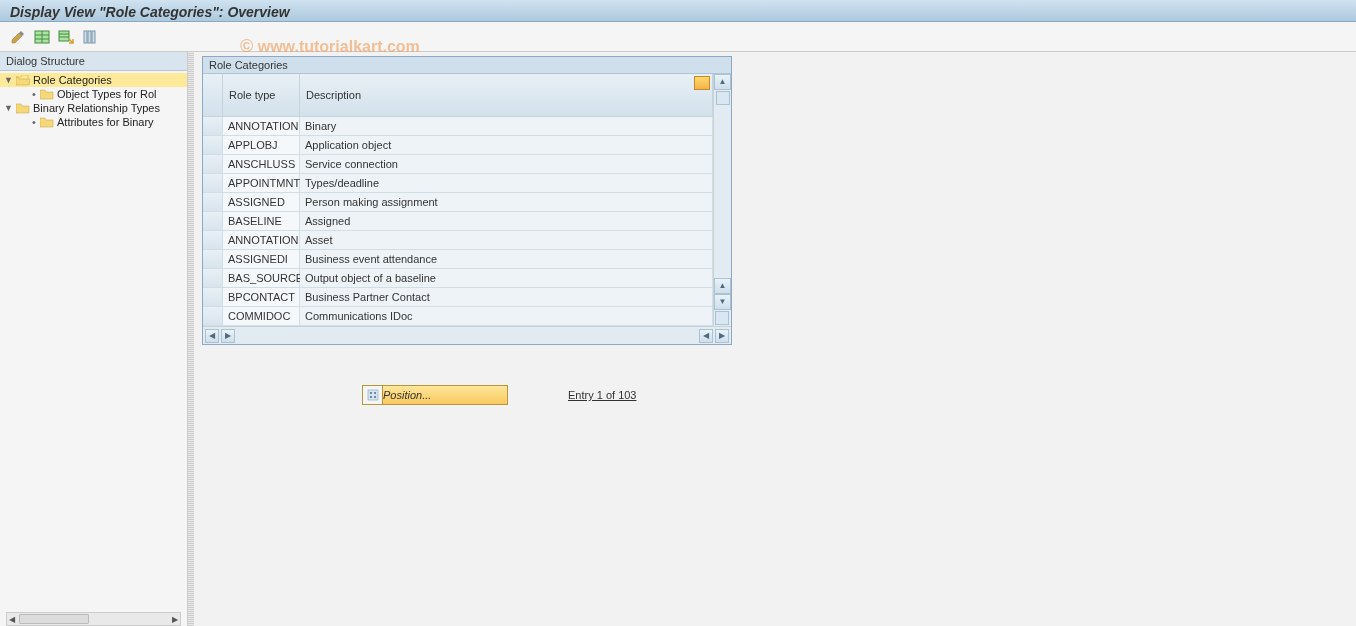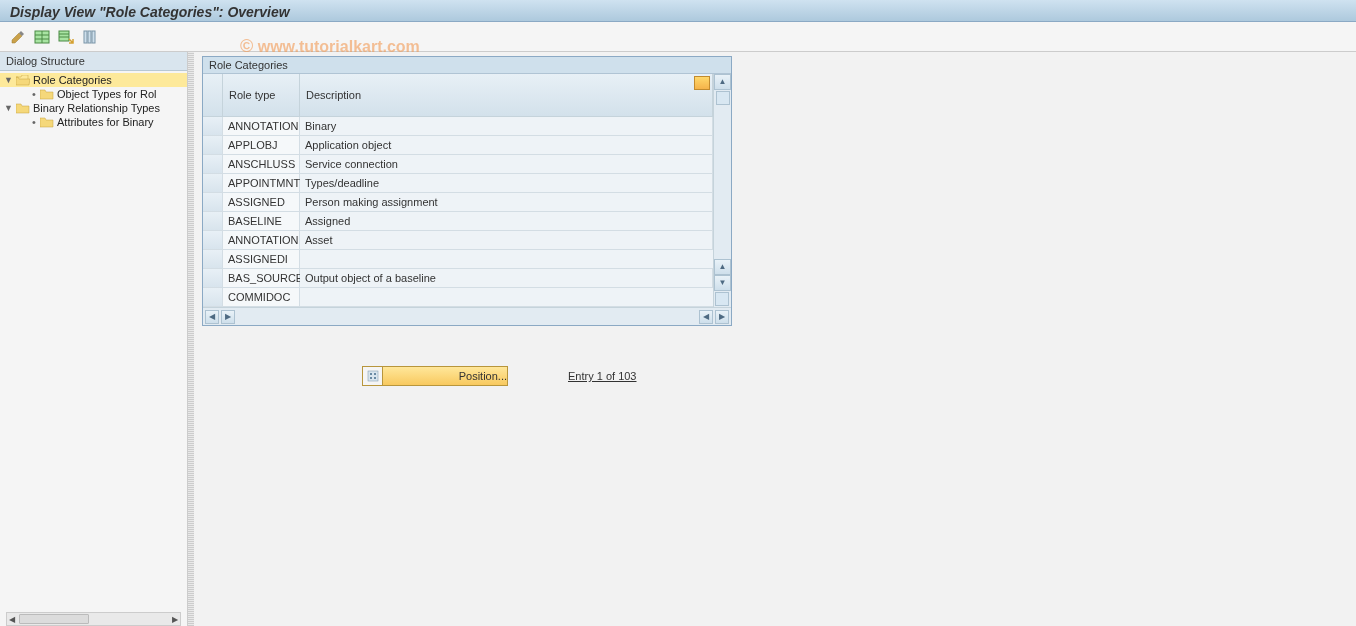--- a/index.html
+++ b/index.html
@@ -431,6 +431,7 @@
               <div class="table-row">
                 <div class="cell cell-selector"></div>
                 <div class="cell cell-roletype">ASSIGNEDI</div>
+                <div class="cell cell-desc">Business event attendance</div>
               </div>
               <div class="table-row">
                 <div class="cell cell-selector"></div>

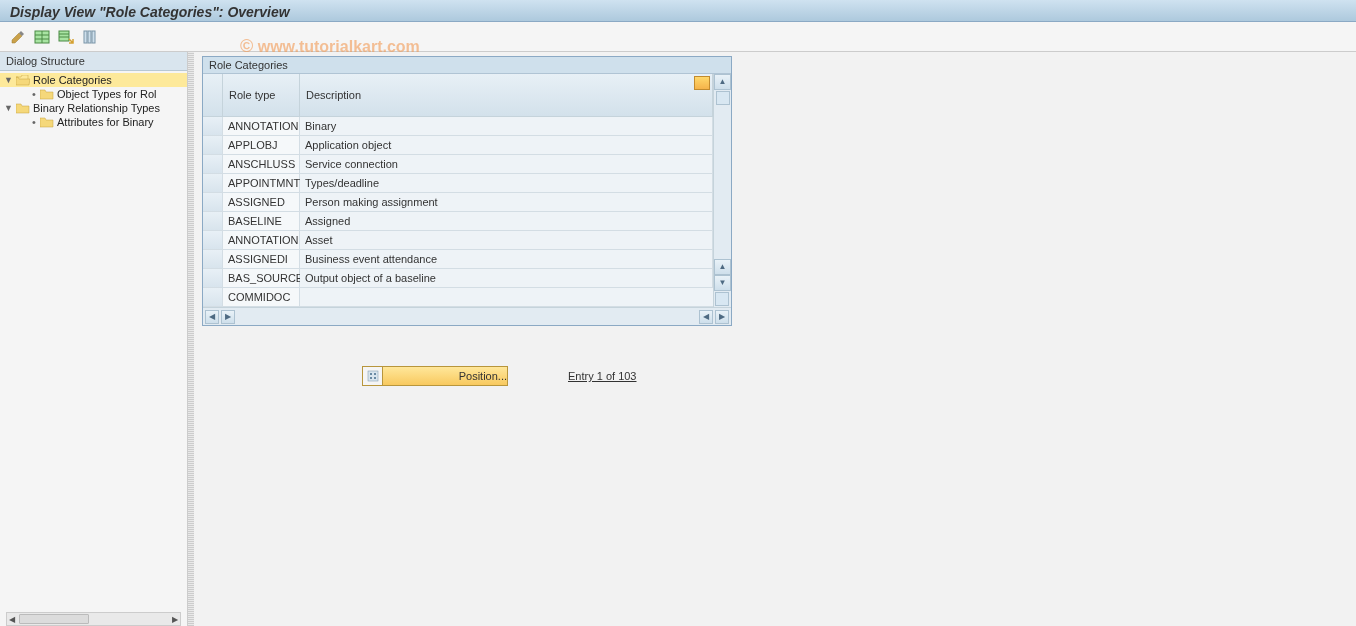--- a/index.html
+++ b/index.html
@@ -440,6 +440,11 @@
               </div>
               <div class="table-row">
                 <div class="cell cell-selector"></div>
+                <div class="cell cell-roletype">BPCONTACT</div>
+                <div class="cell cell-desc">Business Partner Contact</div>
+              </div>
+              <div class="table-row">
+                <div class="cell cell-selector"></div>
                 <div class="cell cell-roletype">COMMIDOC</div>
               </div>
             </div>

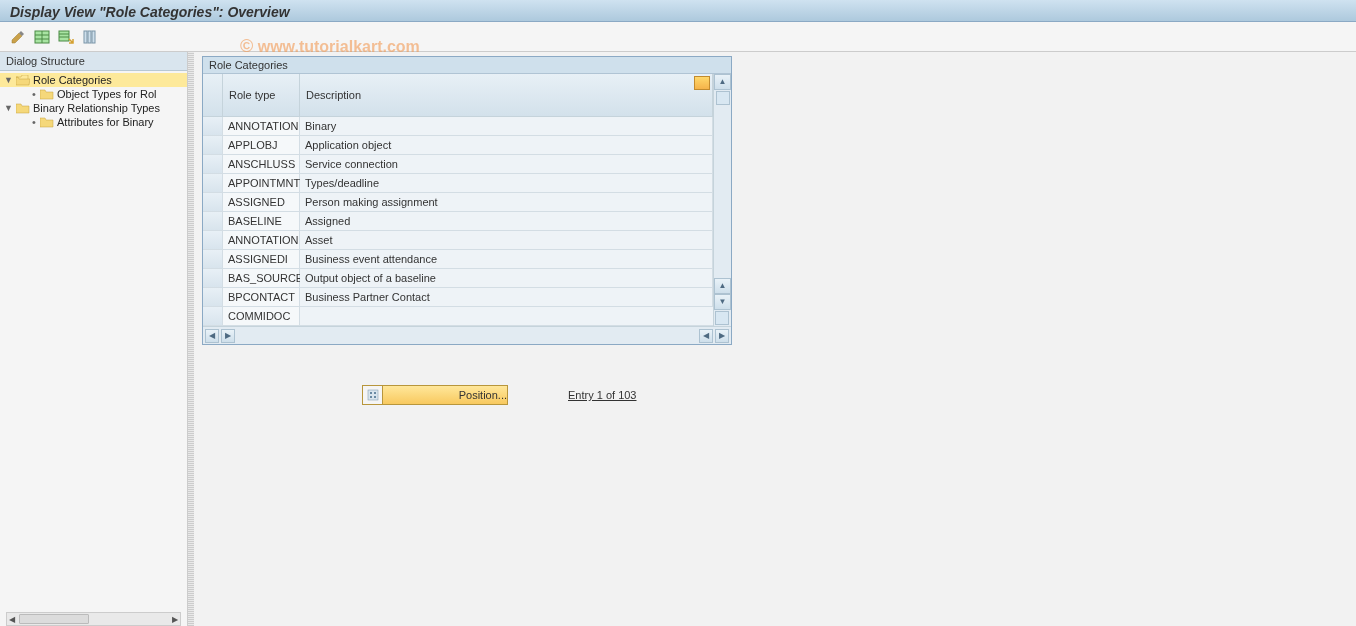--- a/index.html
+++ b/index.html
@@ -446,6 +446,7 @@
               <div class="table-row">
                 <div class="cell cell-selector"></div>
                 <div class="cell cell-roletype">COMMIDOC</div>
+                <div class="cell cell-desc">Communications IDoc</div>
               </div>
             </div>
         </div>

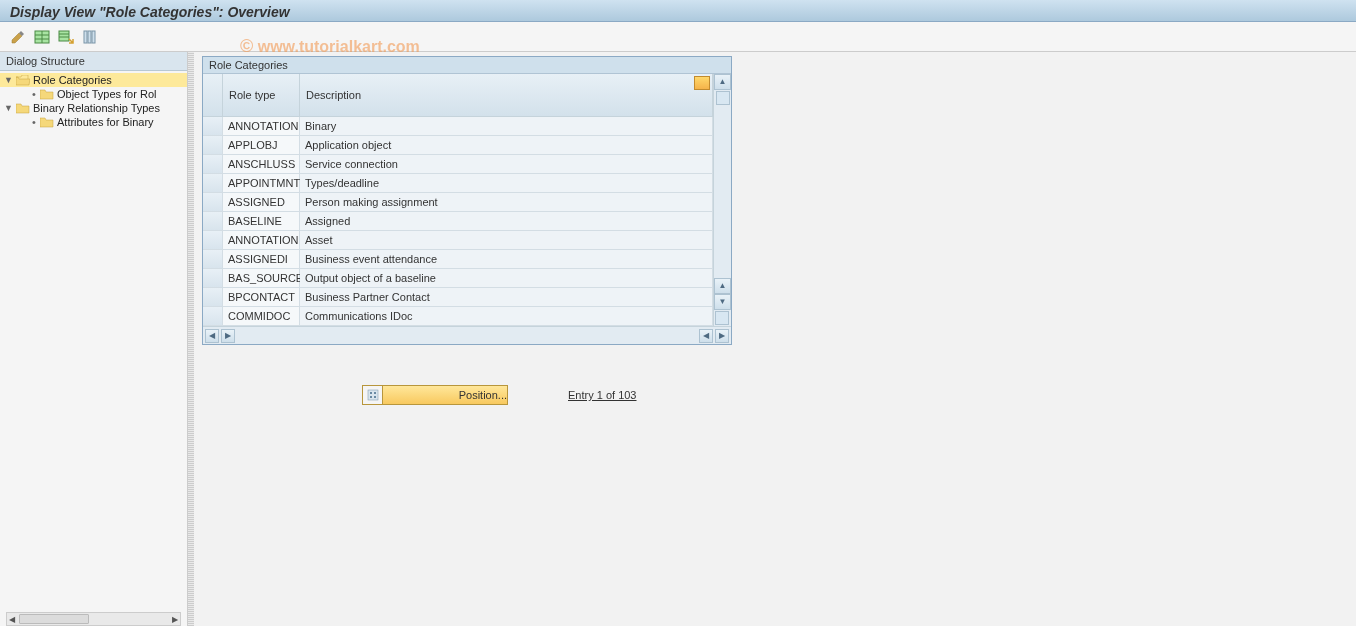--- a/index.html
+++ b/index.html
@@ -292,7 +292,8 @@
     }
     .position-btn .label {
       flex: 1;
-      text-align: right;
+      text-align: left;
+      font-style: italic;
     }
     
     .entry-text { font-size: 11px; color: #333; text-decoration: underline; }

